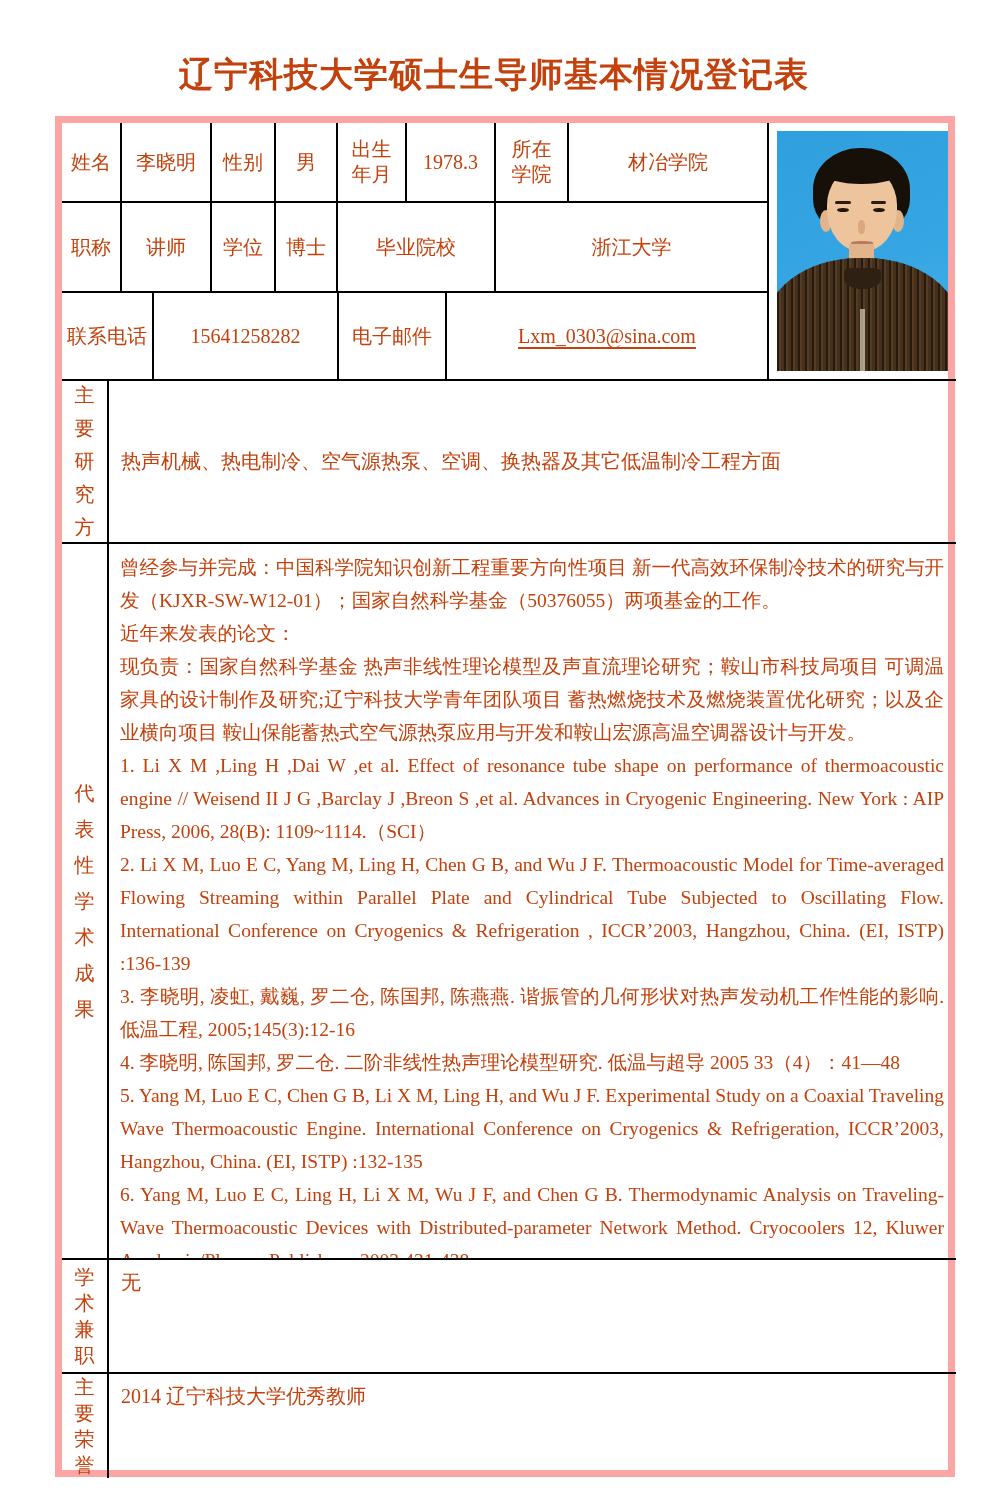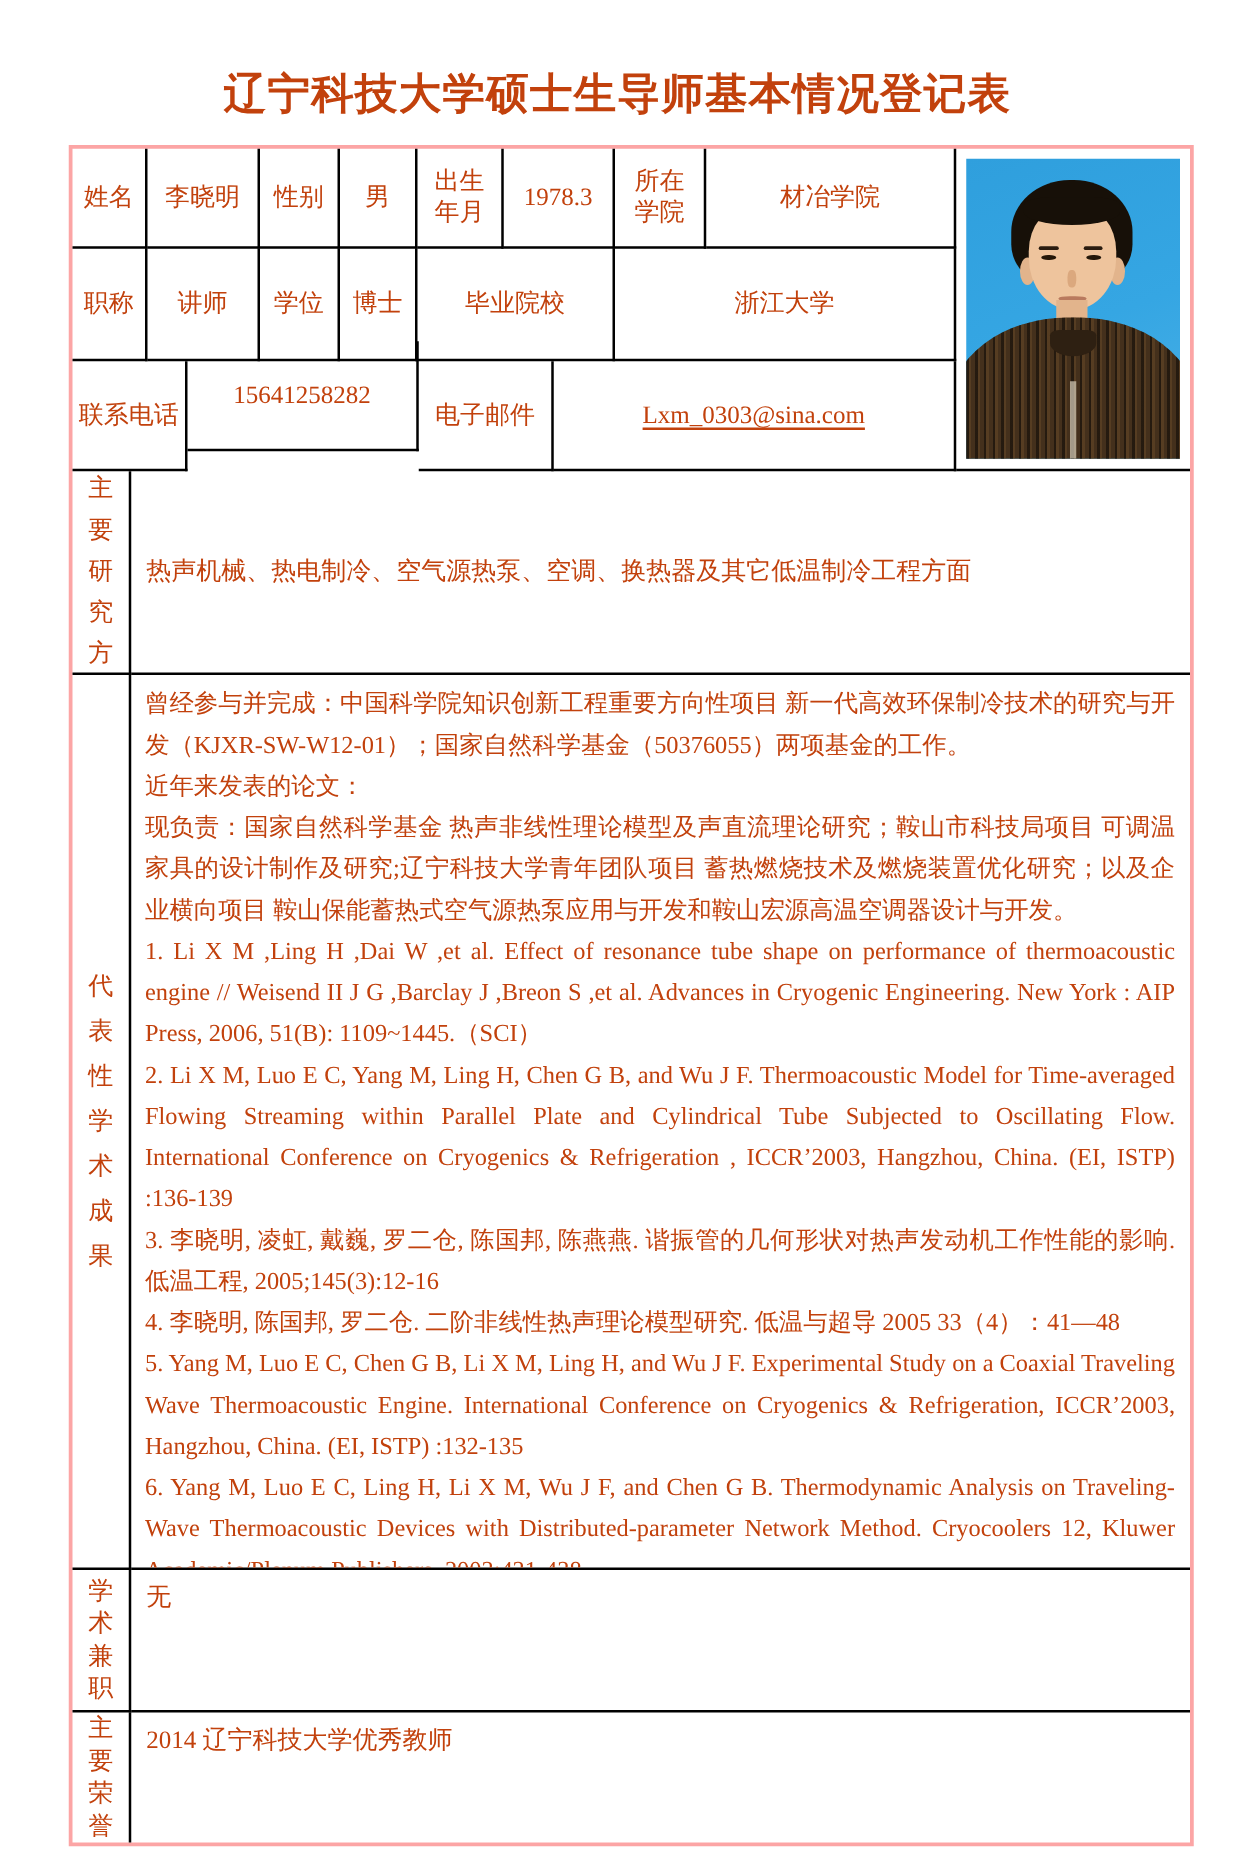--- a/index.html
+++ b/index.html
@@ -13,7 +13,7 @@
   }
   .form-table{
     position:absolute; left:55px; top:80px; width:900px; height:1361px;
-    border:3px solid #fca5a5; box-sizing:border-box; background:#fff;
+    border:7px solid #fca5a5; box-sizing:border-box; background:#fff;
   }
   .cell{
     position:absolute; box-sizing:border-box;

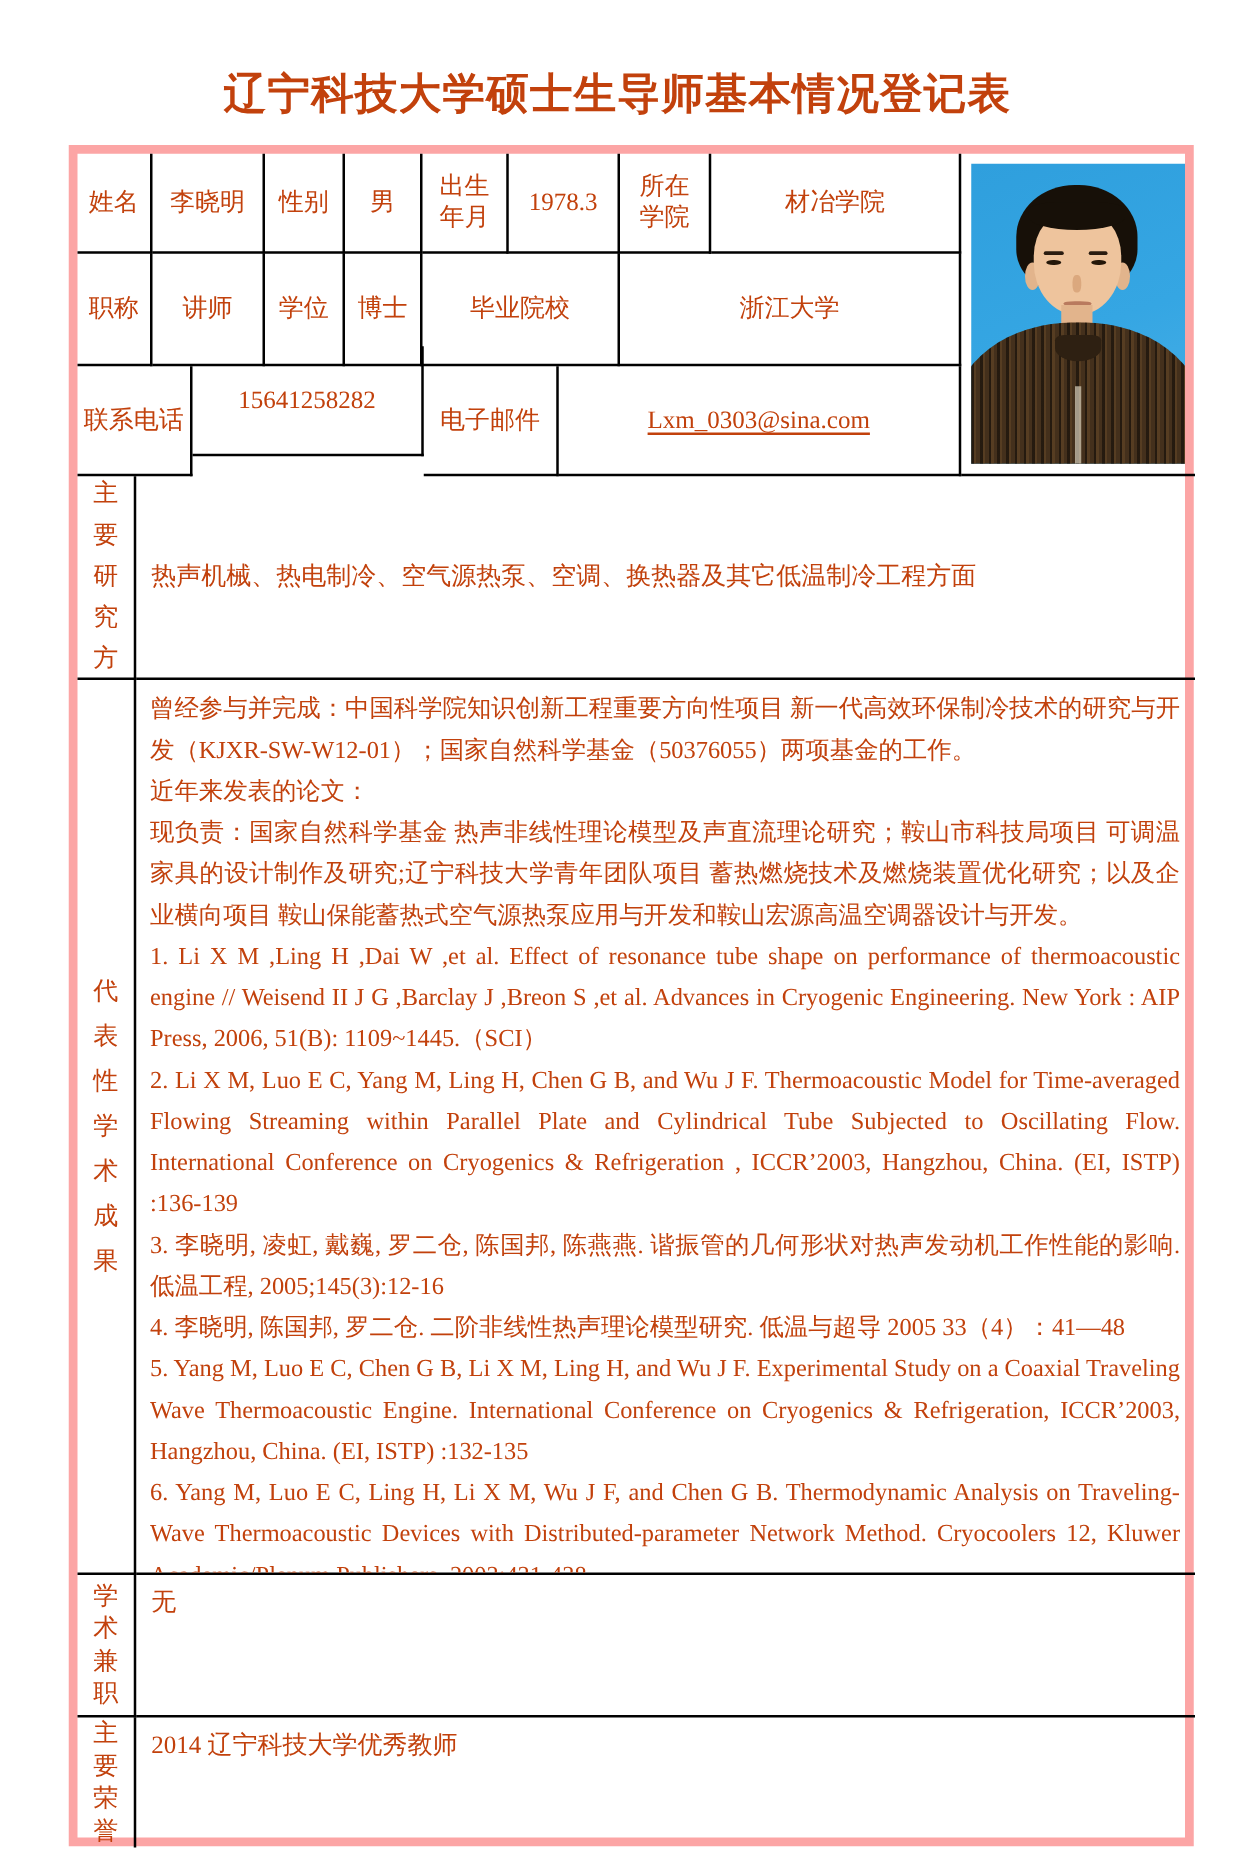--- a/index.html
+++ b/index.html
@@ -139,7 +139,7 @@
     <div class="cell" style="left:276px;top:80px;width:158px;height:90px">毕业院校</div>
 
     <div class="cell pad2" style="left:0;top:170px;width:92px;height:88px">联系电话</div>
-    <div class="cell" style="left:92px;top:154px;width:185px;height:88px">15641258282</div>
+    <div class="cell" style="left:92px;top:170px;width:185px;height:88px">15641258282</div>
     <div class="cell pad2" style="left:277px;top:170px;width:108px;height:88px">电子邮件</div>
     <div class="cell" style="left:385px;top:170px;width:322px;height:88px">
       <span class="underline">Lxm_0303@sina.com</span>

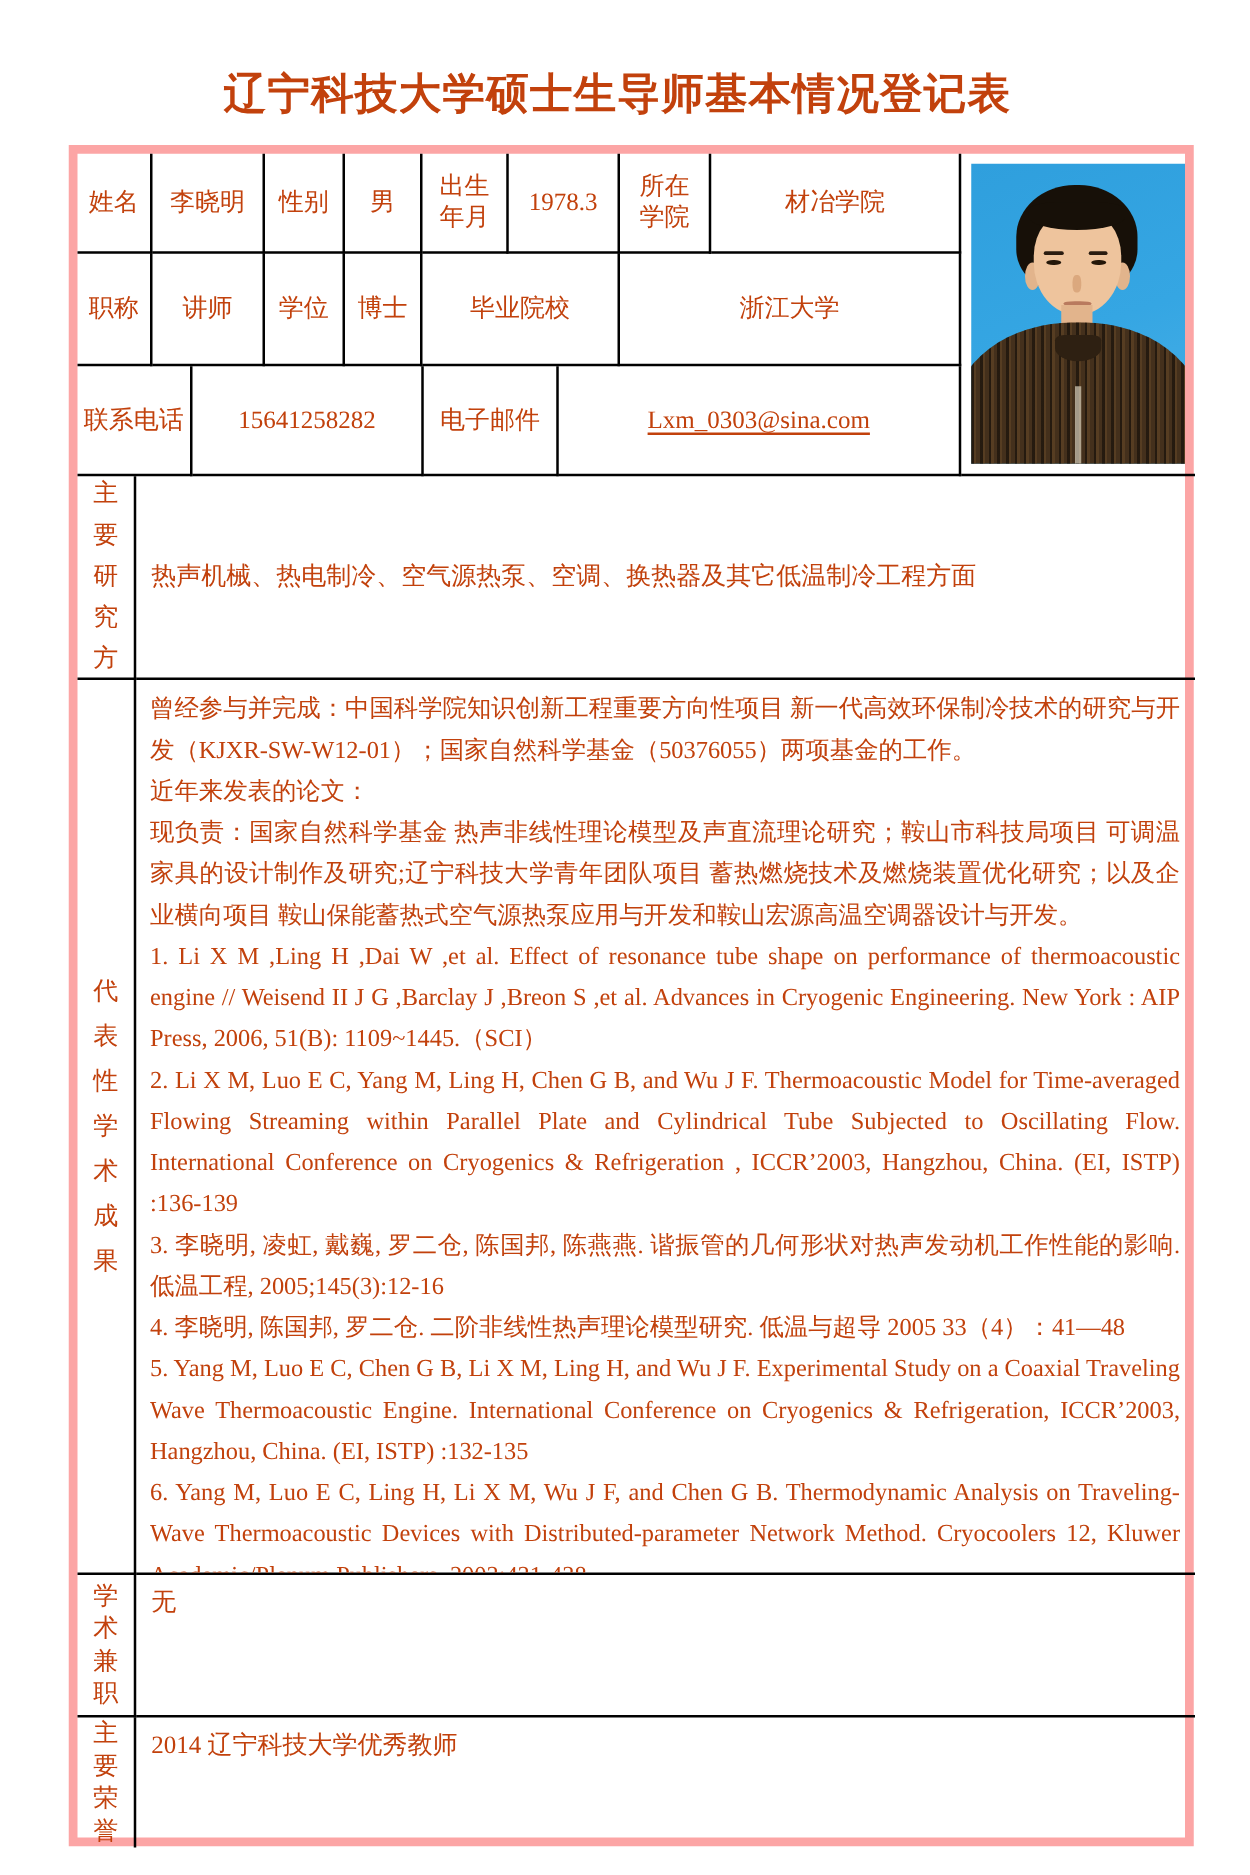--- a/index.html
+++ b/index.html
@@ -157,7 +157,7 @@
         <div class="para">曾经参与并完成：中国科学院知识创新工程重要方向性项目 新一代高效环保制冷技术的研究与开发（KJXR-SW-W12-01）；国家自然科学基金（50376055）两项基金的工作。</div>
         <div class="para">近年来发表的论文：</div>
         <div class="para">现负责：国家自然科学基金 热声非线性理论模型及声直流理论研究；鞍山市科技局项目 可调温家具的设计制作及研究;辽宁科技大学青年团队项目 蓄热燃烧技术及燃烧装置优化研究；以及企业横向项目 鞍山保能蓄热式空气源热泵应用与开发和鞍山宏源高温空调器设计与开发。</div>
-        <div class="para">1. Li X M ,Ling H ,Dai W ,et al. Effect of resonance tube shape on performance of thermoacoustic engine // Weisend II J G ,Barclay J ,Breon S ,et al. Advances in Cryogenic Engineering. New York : AIP Press, 2006, 51(B): 1109~1445.（SCI）</div>
+        <div class="para">1. Li X M ,Ling H ,Dai W ,et al. Effect of resonance tube shape on performance of thermoacoustic engine // Weisend II J G ,Barclay J ,Breon S ,et al. Advances in Cryogenic Engineering. New York : AIP Press, 2006, 28(B): 1109~1114.（SCI）</div>
         <div class="para">2. Li X M,  Luo E C,  Yang M,  Ling H,  Chen G B, and Wu J F. Thermoacoustic Model for Time-averaged Flowing Streaming within Parallel Plate and Cylindrical Tube Subjected to Oscillating Flow.  International Conference on Cryogenics &amp; Refrigeration , ICCR’2003, Hangzhou, China. (EI, ISTP) :136-139</div>
         <div class="para">3. 李晓明, 凌虹, 戴巍, 罗二仓, 陈国邦, 陈燕燕. 谐振管的几何形状对热声发动机工作性能的影响. 低温工程, 2005;145(3):12-16</div>
         <div class="para">4. 李晓明, 陈国邦, 罗二仓. 二阶非线性热声理论模型研究. 低温与超导 2005 33（4）：41—48</div>

